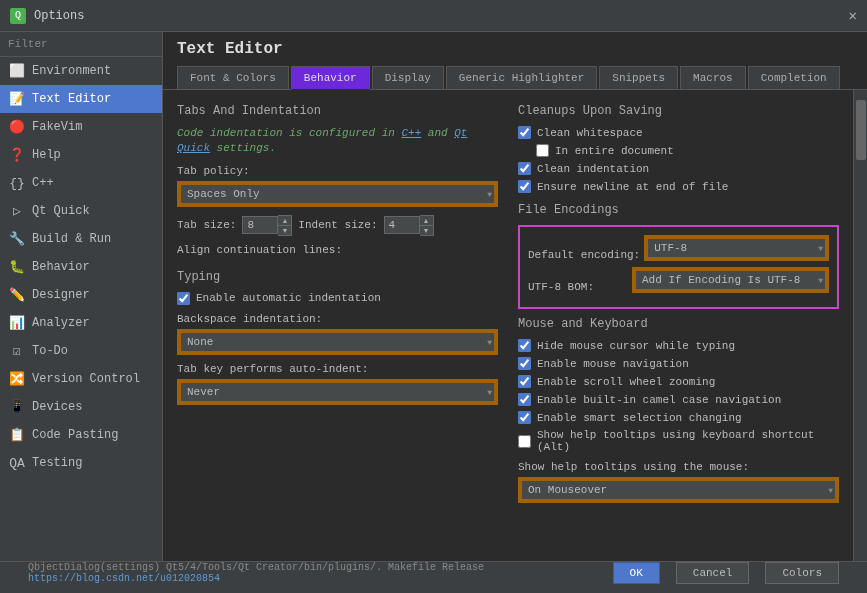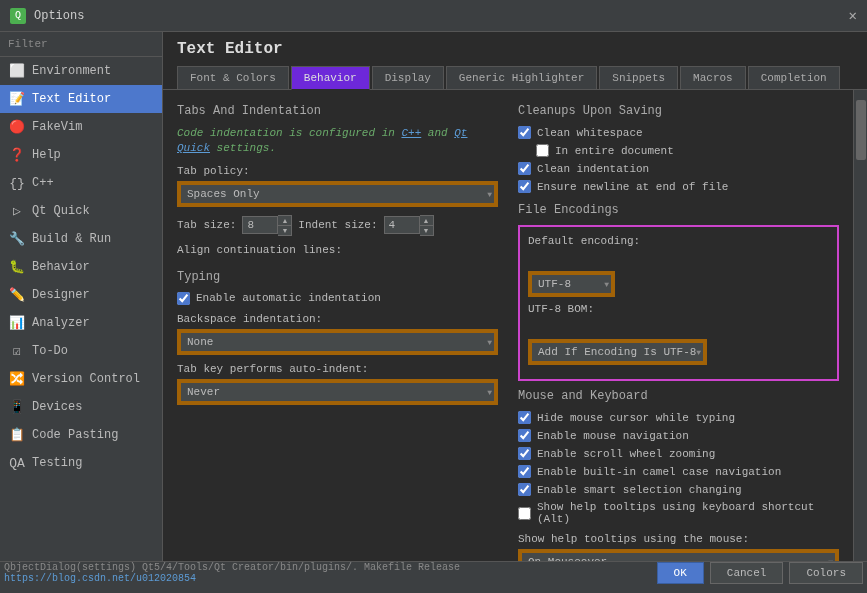--- a/index.html
+++ b/index.html
@@ -247,10 +247,9 @@
     }
     .encoding-row {
       display: flex;
-      align-items: flex-start;
-      gap: 24px;
+      align-items: flex-end;
+      gap: 4px;
       margin-bottom: 6px;
-      flex-direction: column;
     }
     .encoding-label {
       font-size: 11px;

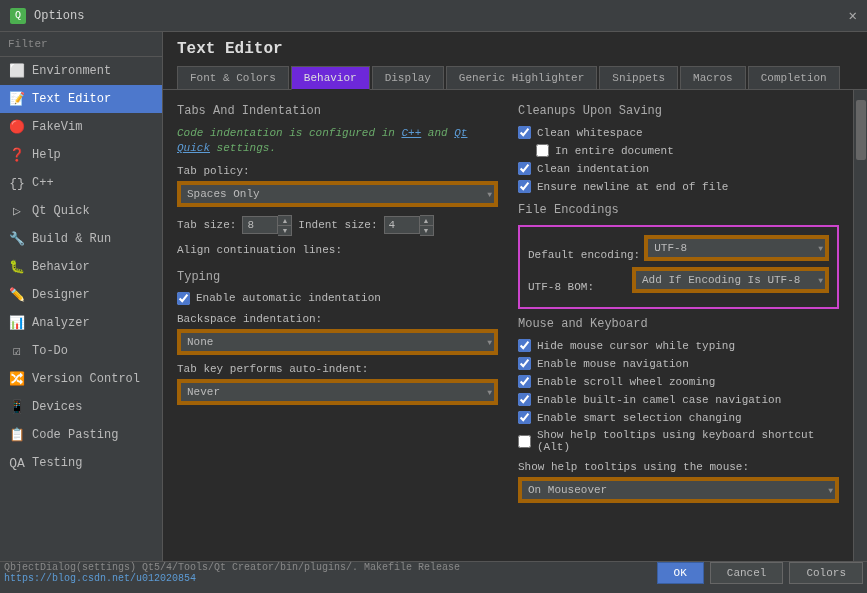--- a/index.html
+++ b/index.html
@@ -266,7 +266,7 @@
       display: flex;
       align-items: center;
       justify-content: space-between;
-      padding: 0 4px;
+      padding: 0 28px;
     }
     .bottom-left { font-size: 10px; color: #888; }
     .bottom-right { display: flex; gap: 6px; align-items: center; }

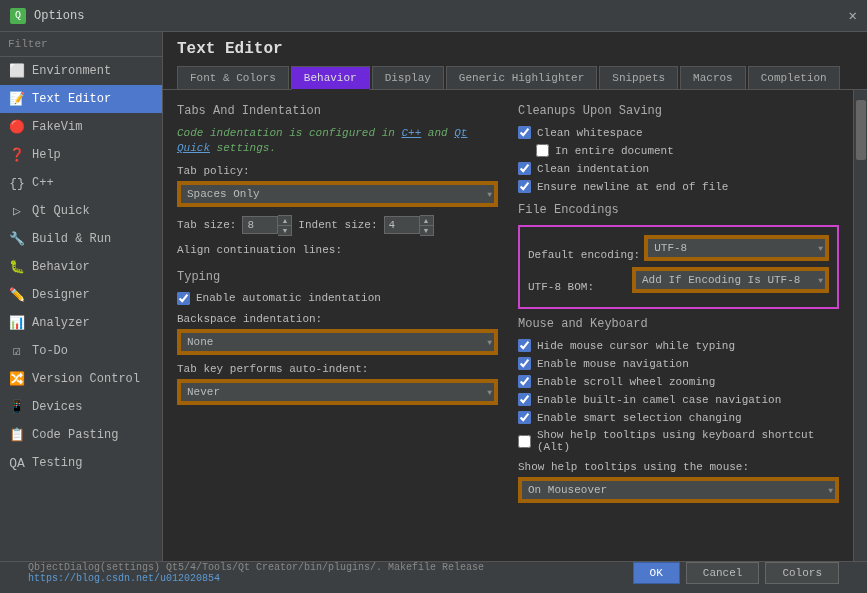--- a/index.html
+++ b/index.html
@@ -269,7 +269,7 @@
       padding: 0 28px;
     }
     .bottom-left { font-size: 10px; color: #888; }
-    .bottom-right { display: flex; gap: 6px; align-items: center; }
+    .bottom-right { display: flex; gap: 16px; align-items: center; }
     .btn {
       background: #45494a;
       border: 1px solid #666;

